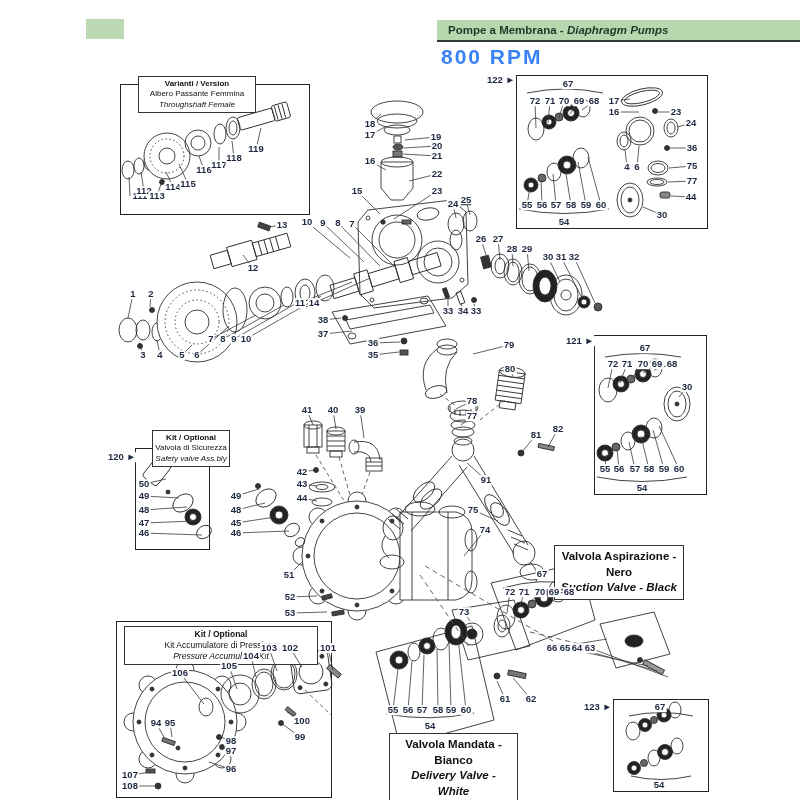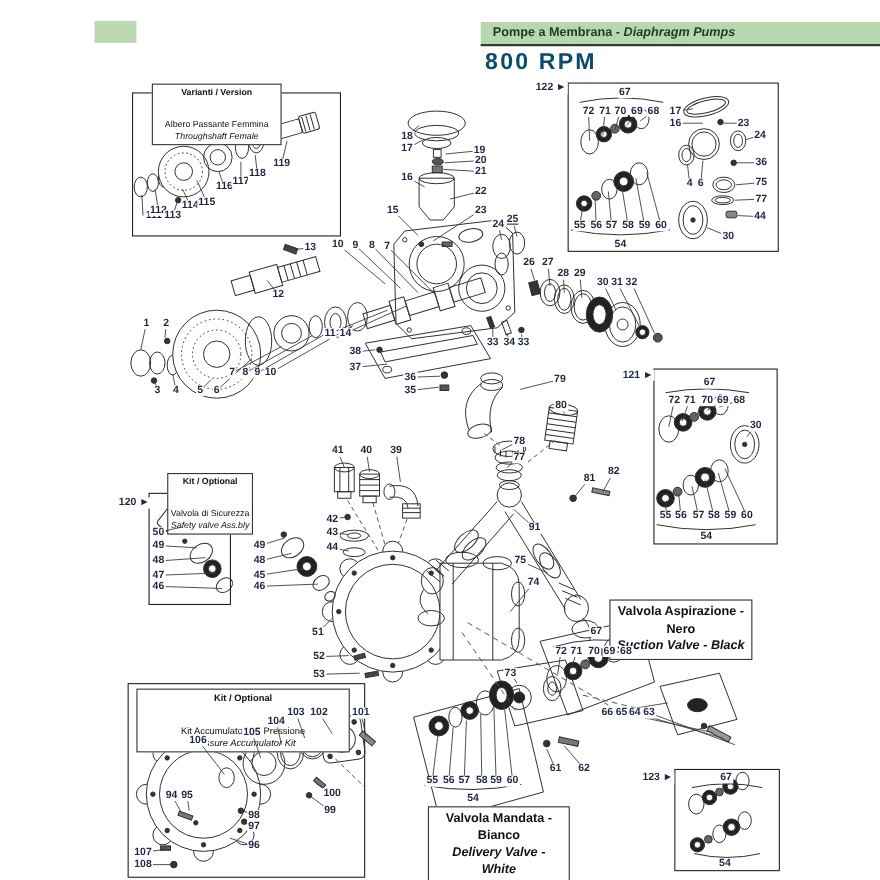--- a/index.html
+++ b/index.html
@@ -18,7 +18,7 @@
   .cat-bar .it{font-style:normal;}
   .cat-bar .sep{white-space:pre;}
   .cat-bar .en{font-style:italic;}
-  .rpm{position:absolute;left:441px;top:45px;font-size:21px;font-weight:bold;color:#0c4a6e;letter-spacing:2px;}
+  .rpm{position:absolute;left:441px;top:45px;font-size:21px;font-weight:bold;color:#3b82f6;letter-spacing:2px;}
   
   .refbox{position:absolute;border:1.6px solid #222;background:transparent;}
   

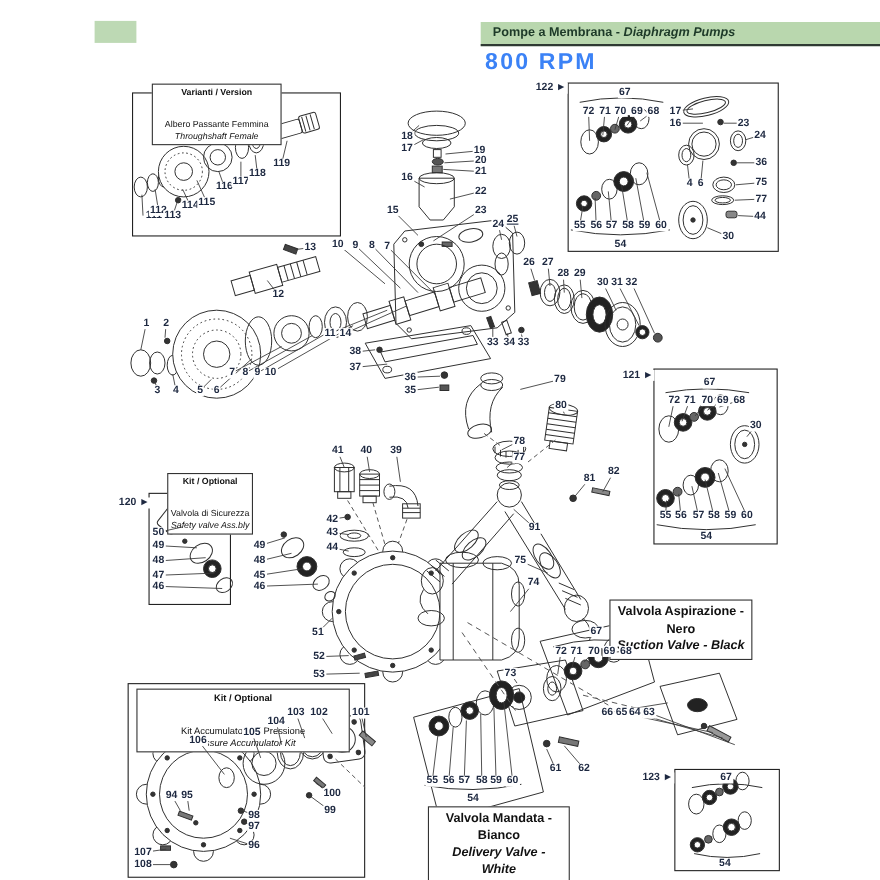--- a/index.html
+++ b/index.html
@@ -25,7 +25,7 @@
   .labelbox{position:absolute;border:1px solid #333;background:#fff;text-align:center;
             font-size:8px;line-height:1.3;color:#111;padding:2px 2px;box-sizing:border-box;z-index:6;}
   .labelbox .b{font-weight:bold;display:block;}
-  .labelbox .n{display:block;margin-top:19px;}
+  .labelbox .n{display:block;}
   .labelbox .i{font-style:italic;display:block;}
   
   .valvebox{position:absolute;border:1.5px solid #333;background:#fff;text-align:center;

